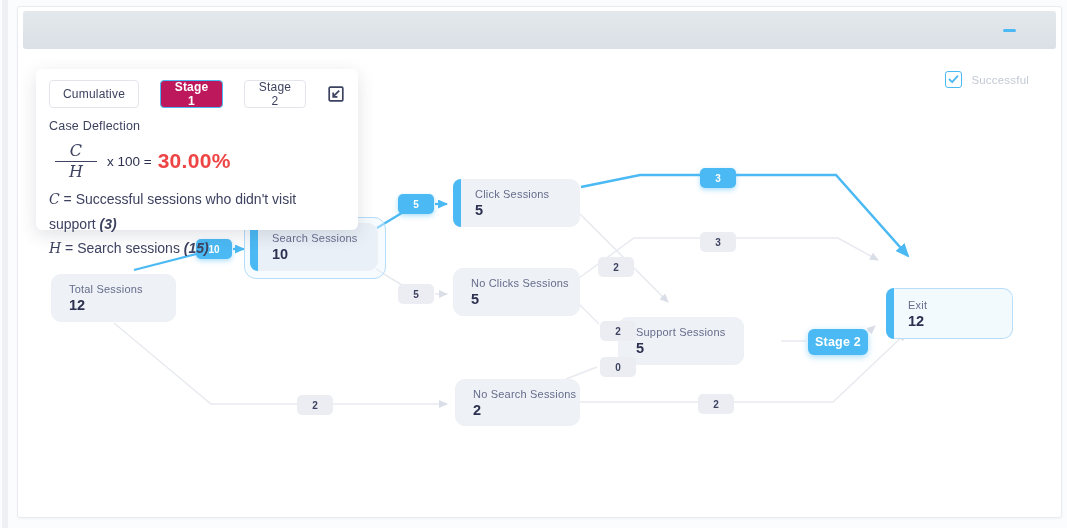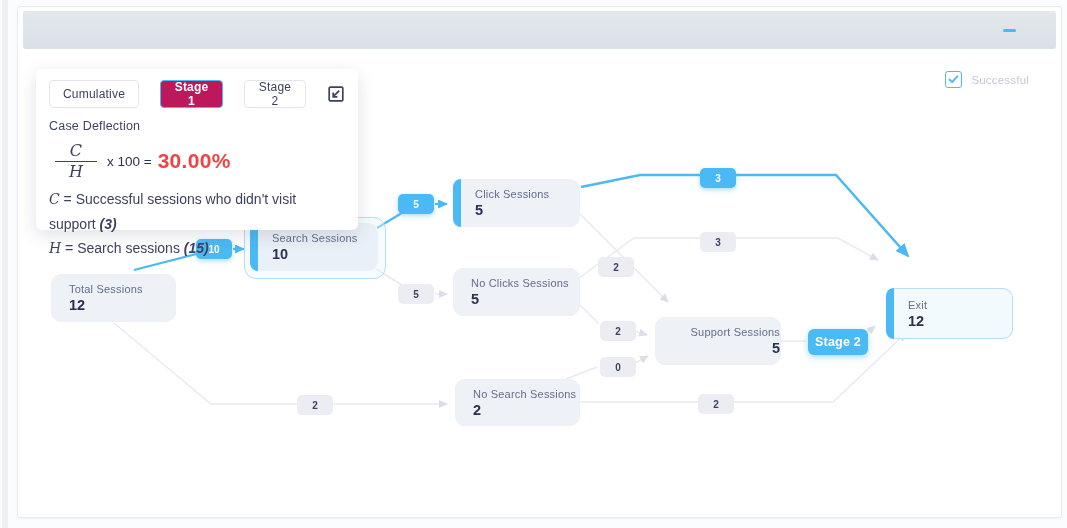--- a/index.html
+++ b/index.html
@@ -86,7 +86,7 @@
   .node-click   {left:435px;top:172px;width:127px;height:48px;}
   .node-noclick {left:435px;top:261px;width:127px;height:48px;}
   .node-nosearch{left:437px;top:372px;width:125px;height:47px;}
-  .node-support {left:637px;top:310px;width:126px;height:48px;text-align:right;}
+  .node-support {left:600px;top:310px;width:126px;height:48px;}
   .node-exit    {left:868px;top:263px;width:127px;height:51px;background:#f3fafe;border:1px solid #badefa;margin-top:18px;}
   
   .edge-label{

